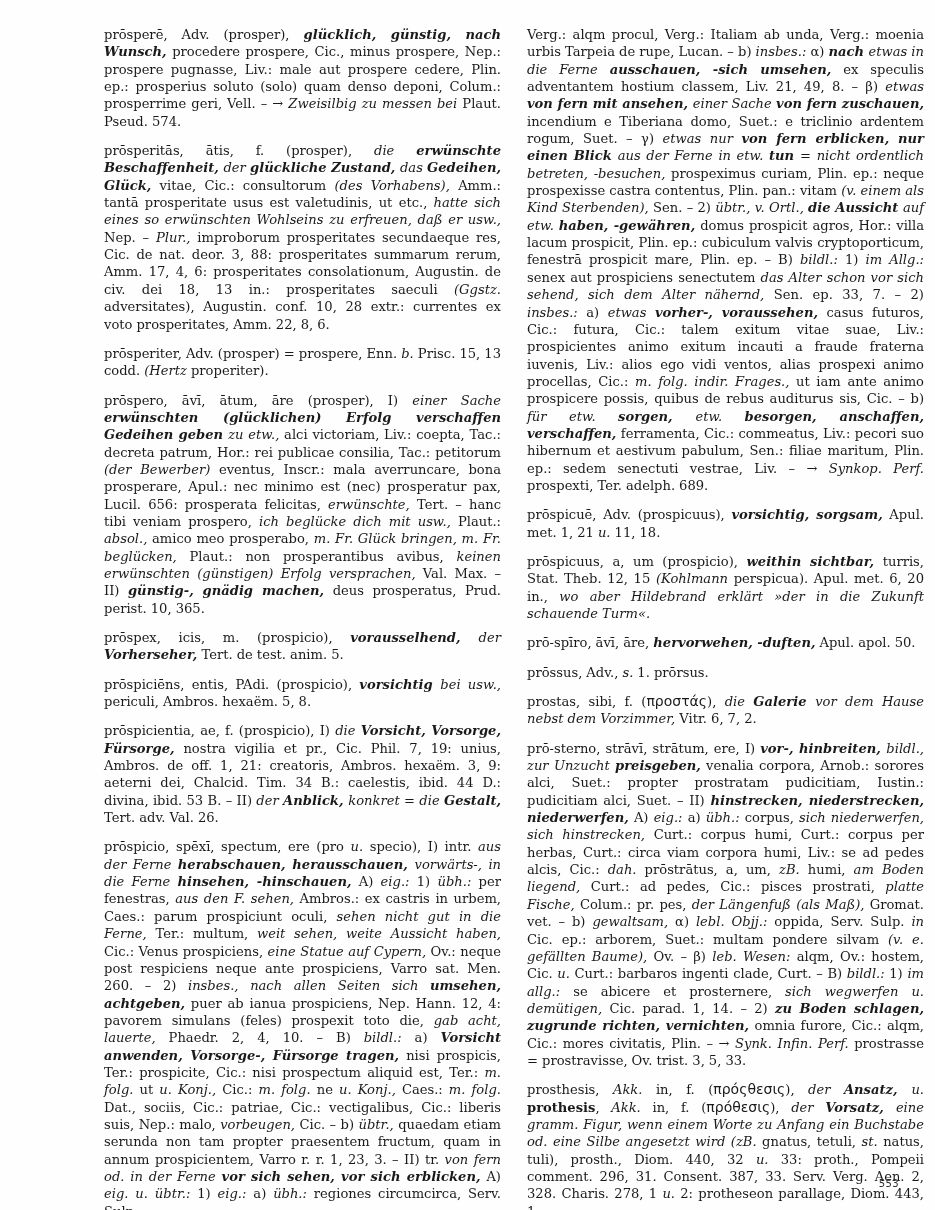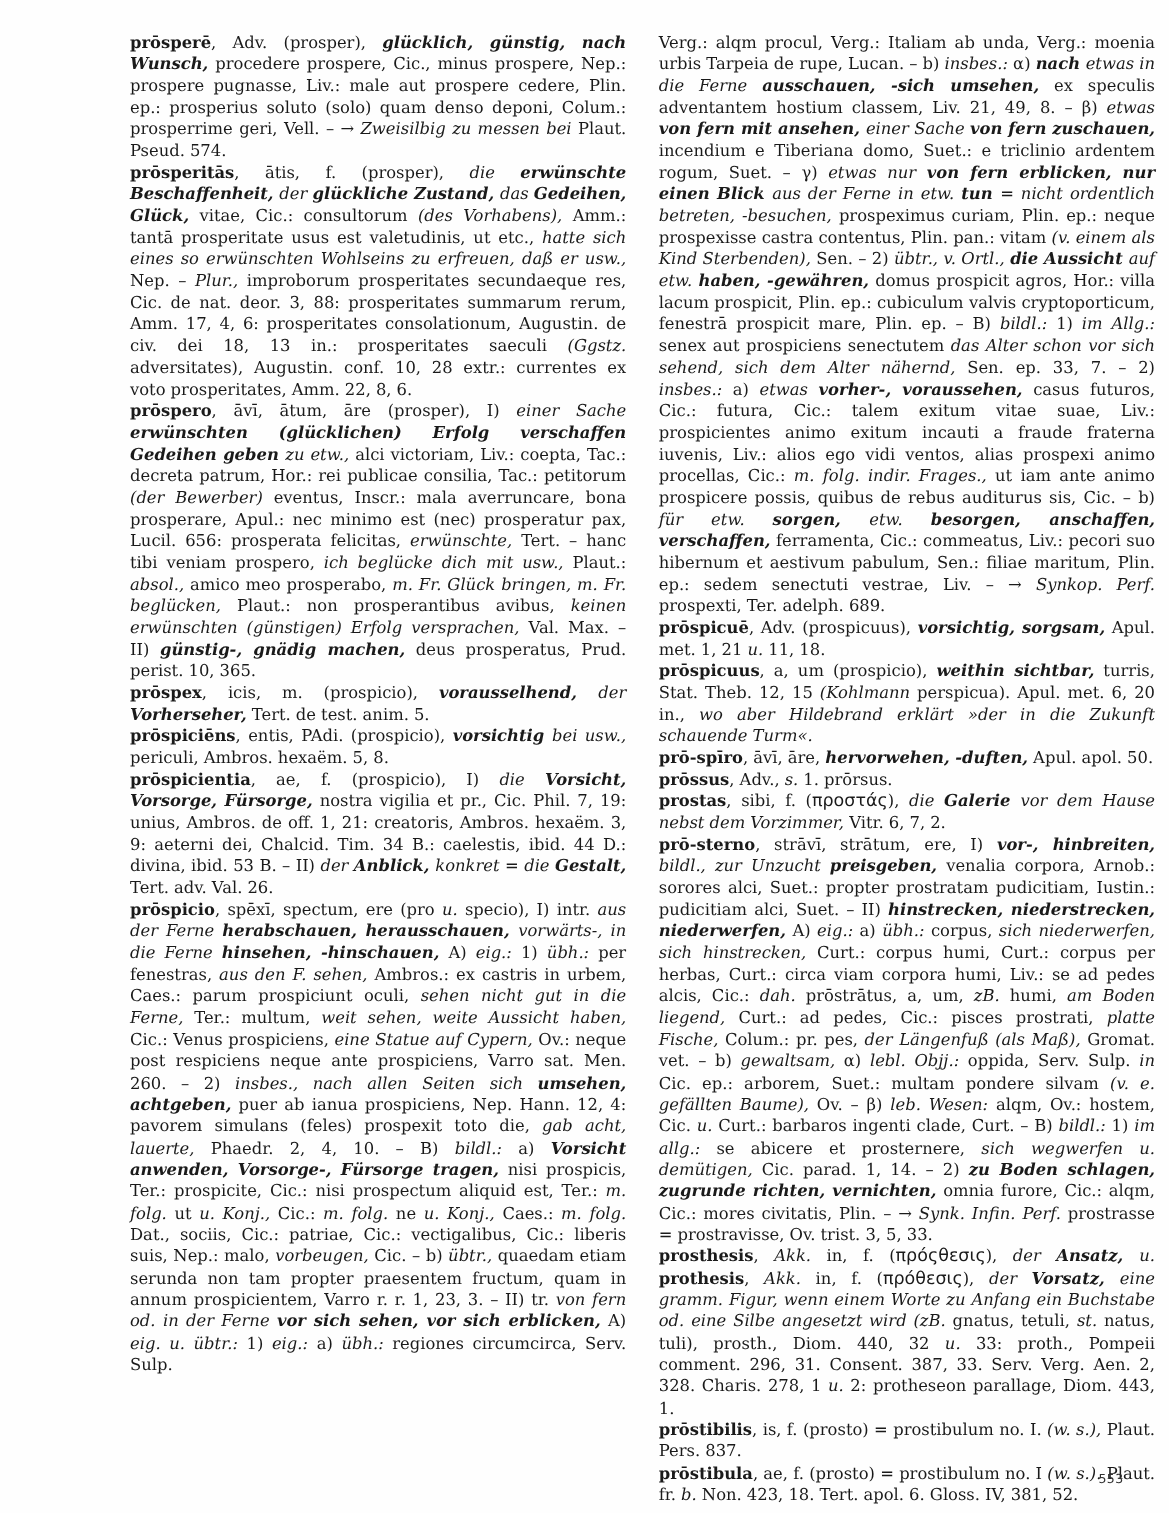--- a/index.html
+++ b/index.html
@@ -49,7 +49,7 @@
   .entry + .entry { margin-top: 0; }
 
   
-  .hw { font-weight: bold; }
+  .hw { font-weight: normal; }
   
   .bi { font-weight: bold; font-style: italic; }
   

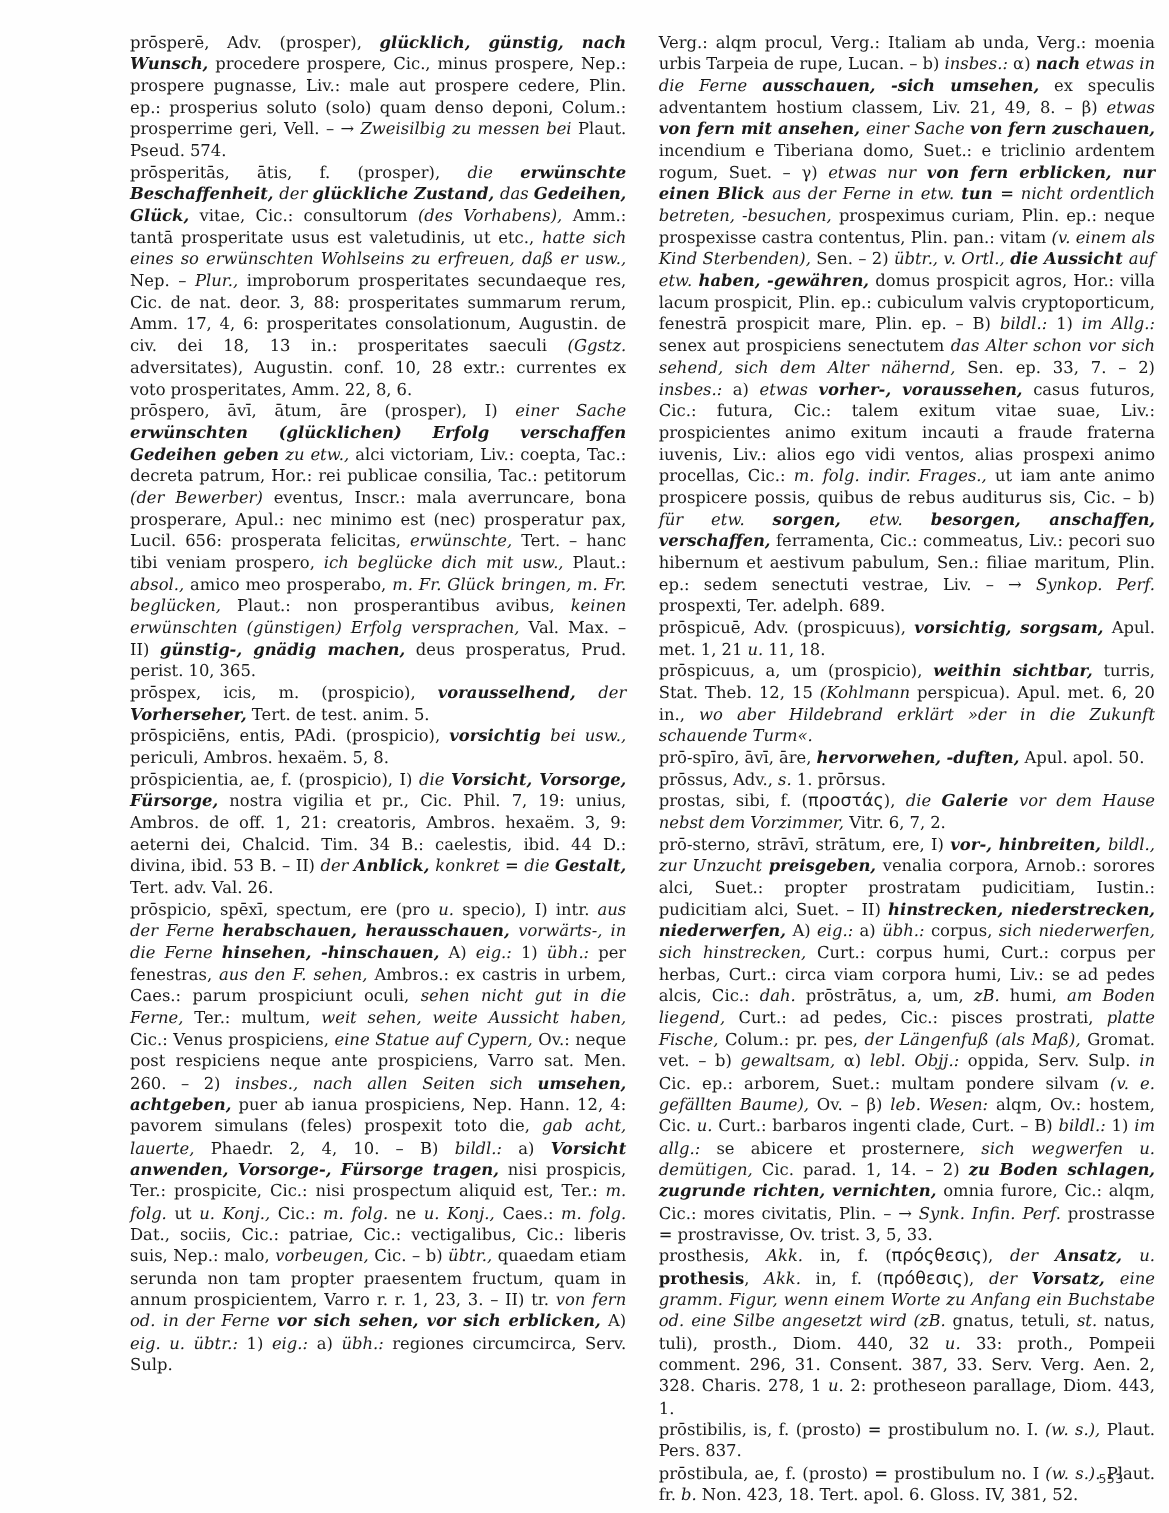--- a/index.html
+++ b/index.html
@@ -46,7 +46,7 @@
     padding: 0;
     text-indent: 0;
   }
-  .entry + .entry { margin-top: 0; }
+  .entry + .entry { margin-top: 12px; }
 
   
   .hw { font-weight: normal; }

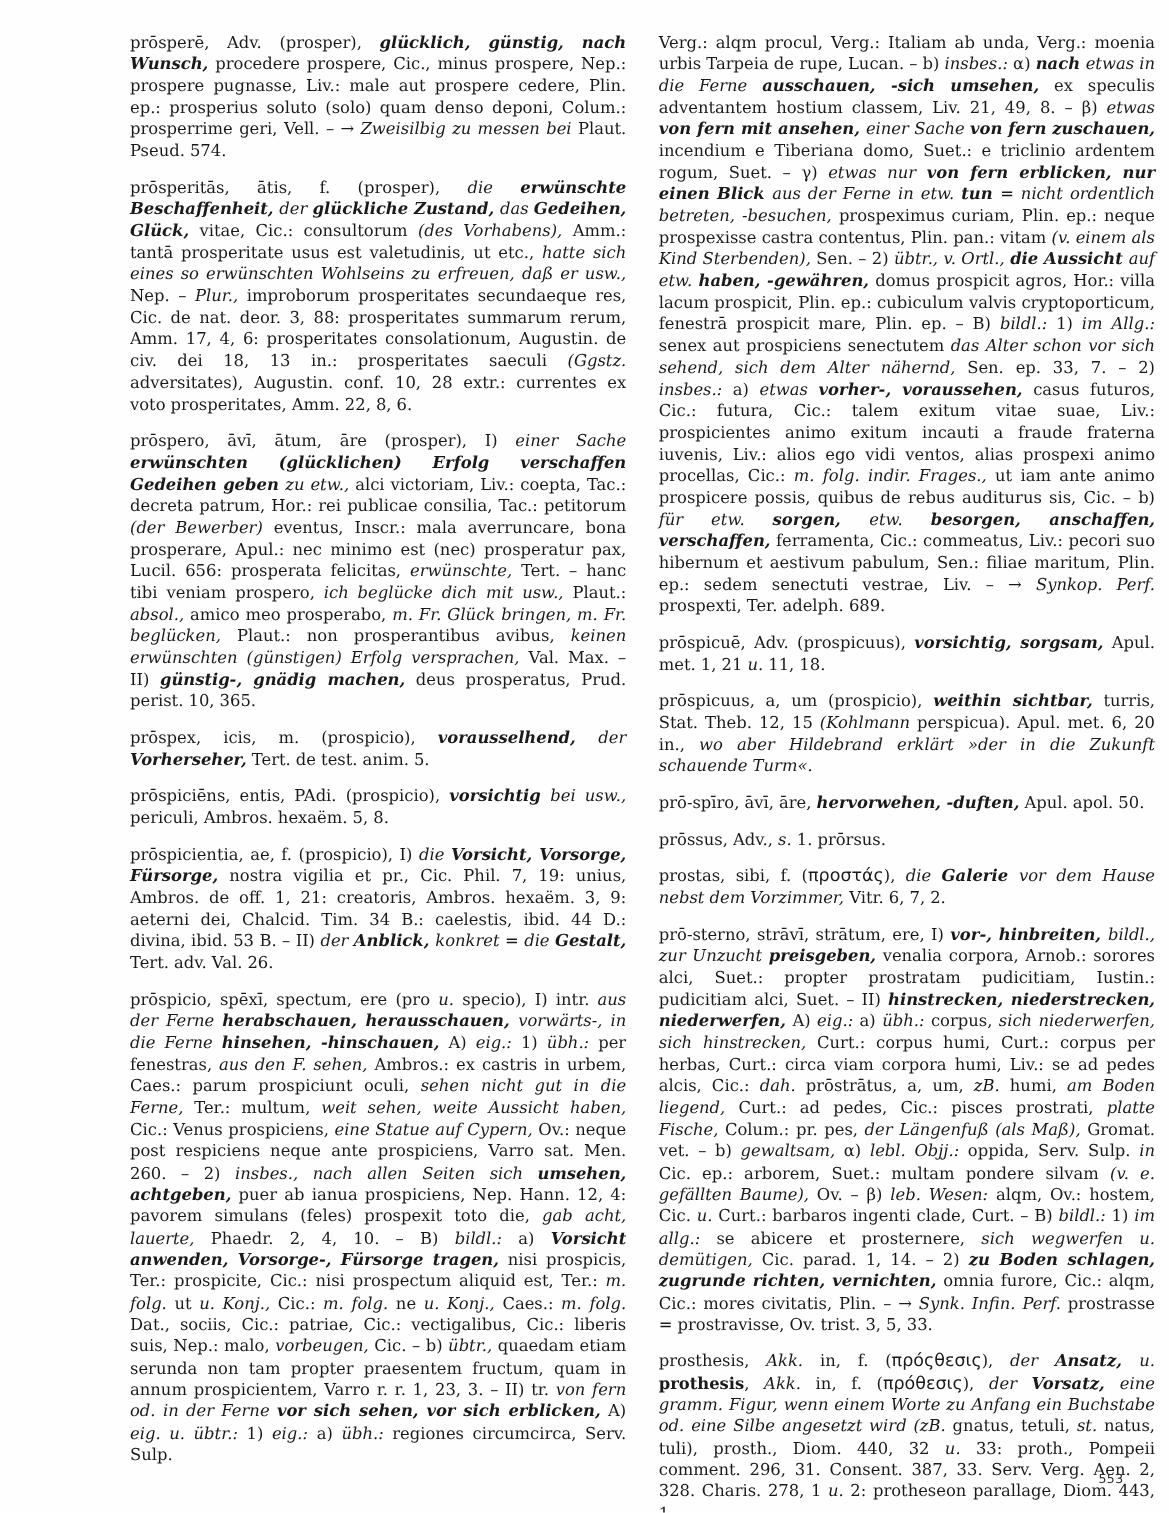--- a/index.html
+++ b/index.html
@@ -77,6 +77,7 @@
     <div class="column" id="col-left">
         <p class="entry"><span class="hw">prōsperē</span><span>, Adv. (prosper), </span><span class="bi">glücklich, günstig, nach Wunsch,</span><span> procedere prospere, Cic., minus prospere, Nep.: prospere pugnasse, Liv.: male aut prospere cedere, Plin. ep.: prosperius soluto (solo) quam denso deponi, Colum.: prosperrime geri, Vell. – → </span><span class="it">Zweisilbig zu messen bei</span><span> Plaut. Pseud. 574.</span></p>
         <p class="entry"><span class="hw">prōsperitās</span><span>, ātis, f. (prosper), </span><span class="it">die </span><span class="bi">erwünschte Beschaffenheit, </span><span class="it">der </span><span class="bi">glückliche Zustand, </span><span class="it">das </span><span class="bi">Gedeihen, Glück,</span><span> vitae, Cic.: consultorum </span><span class="it">(des Vorhabens),</span><span> Amm.: tantā prosperitate usus est valetudinis, ut etc., </span><span class="it">hatte sich eines so erwünschten Wohlseins zu erfreuen, daß er usw.,</span><span> Nep. – </span><span class="it">Plur.,</span><span> improborum prosperitates secundaeque res, Cic. de nat. deor. 3, 88: prosperitates summarum rerum, Amm. 17, 4, 6: prosperitates consolationum, Augustin. de civ. dei 18, 13 in.: prosperitates saeculi </span><span class="it">(Ggstz.</span><span> adversitates), Augustin. conf. 10, 28 extr.: currentes ex voto prosperitates, Amm. 22, 8, 6.</span></p>
+        <p class="entry"><span class="hw">prōsperiter</span><span>, Adv. (prosper) = prospere, Enn. </span><span class="it">b.</span><span> Prisc. 15, 13 codd. </span><span class="it">(Hertz</span><span> properiter).</span></p>
         <p class="entry"><span class="hw">prōspero</span><span>, āvī, ātum, āre (prosper), I) </span><span class="it">einer Sache </span><span class="bi">erwünschten (glücklichen) </span><span> </span><span class="bi">Erfolg verschaffen Gedeihen geben </span><span class="it">zu etw.,</span><span> alci victoriam, Liv.: coepta, Tac.: decreta patrum, Hor.: rei publicae consilia, Tac.: petitorum </span><span class="it">(der Bewerber)</span><span> eventus, Inscr.: mala averruncare, bona prosperare, Apul.: nec minimo est (nec) prosperatur pax, Lucil. 656: prosperata felicitas, </span><span class="it">erwünschte,</span><span> Tert. – hanc tibi veniam prospero, </span><span class="it">ich beglücke dich mit usw.,</span><span> Plaut.: </span><span class="it">absol.,</span><span> amico meo prosperabo, </span><span class="it">m. Fr. Glück bringen, m. Fr. beglücken,</span><span> Plaut.: non prosperantibus avibus, </span><span class="it">keinen erwünschten (günstigen) Erfolg versprachen,</span><span> Val. Max. – II) </span><span class="bi">günstig-, gnädig machen,</span><span> deus prosperatus, Prud. perist. 10, 365.</span></p>
         <p class="entry"><span class="hw">prōspex</span><span>, icis, m. (prospicio), </span><span class="bi">vorausselhend, </span><span class="it">der </span><span class="bi">Vorherseher,</span><span> Tert. de test. anim. 5.</span></p>
         <p class="entry"><span class="hw">prōspiciēns</span><span>, entis, PAdi. (prospicio), </span><span class="bi">vorsichtig </span><span class="it">bei usw.,</span><span> periculi, Ambros. hexaëm. 5, 8.</span></p>

